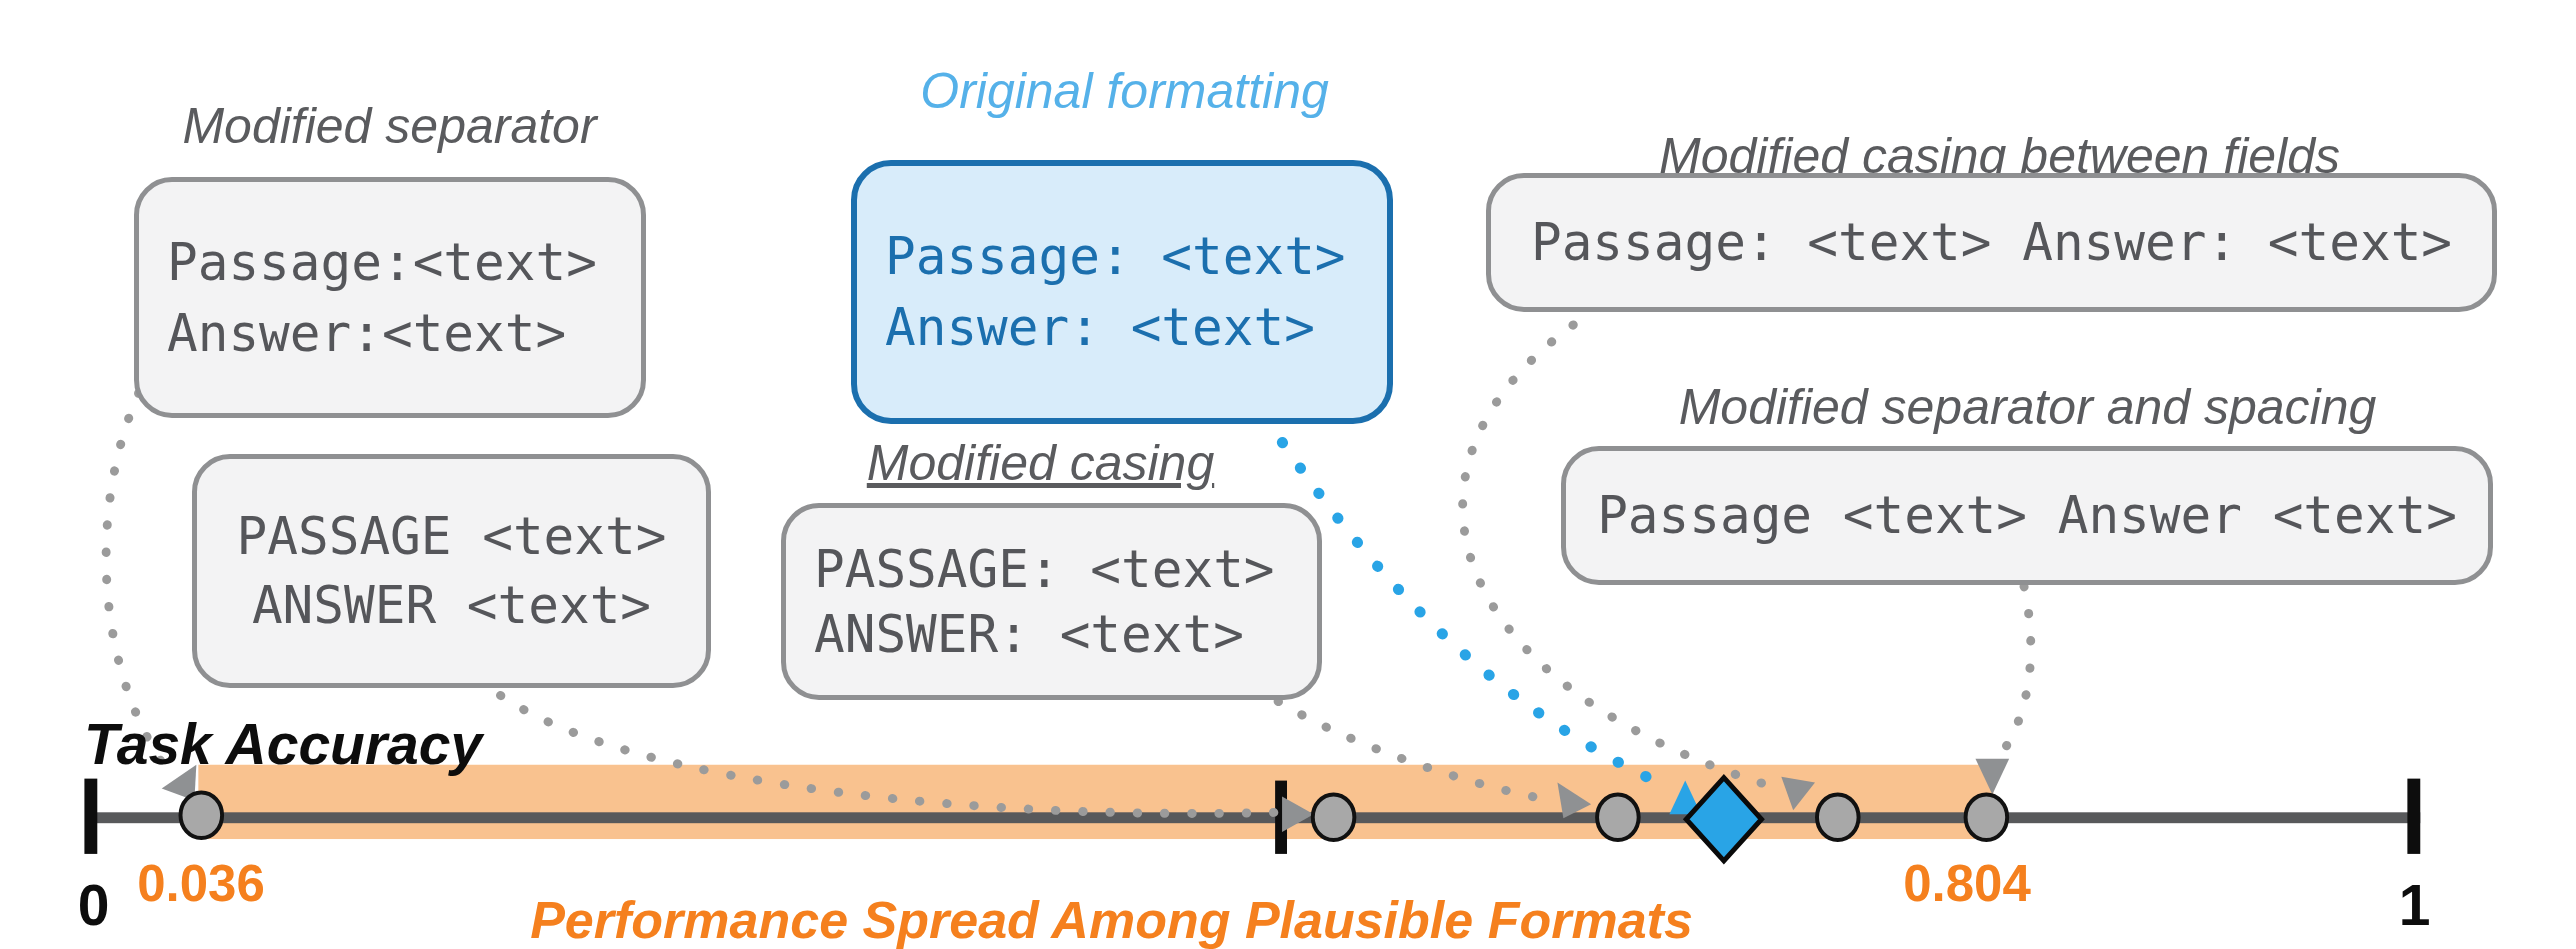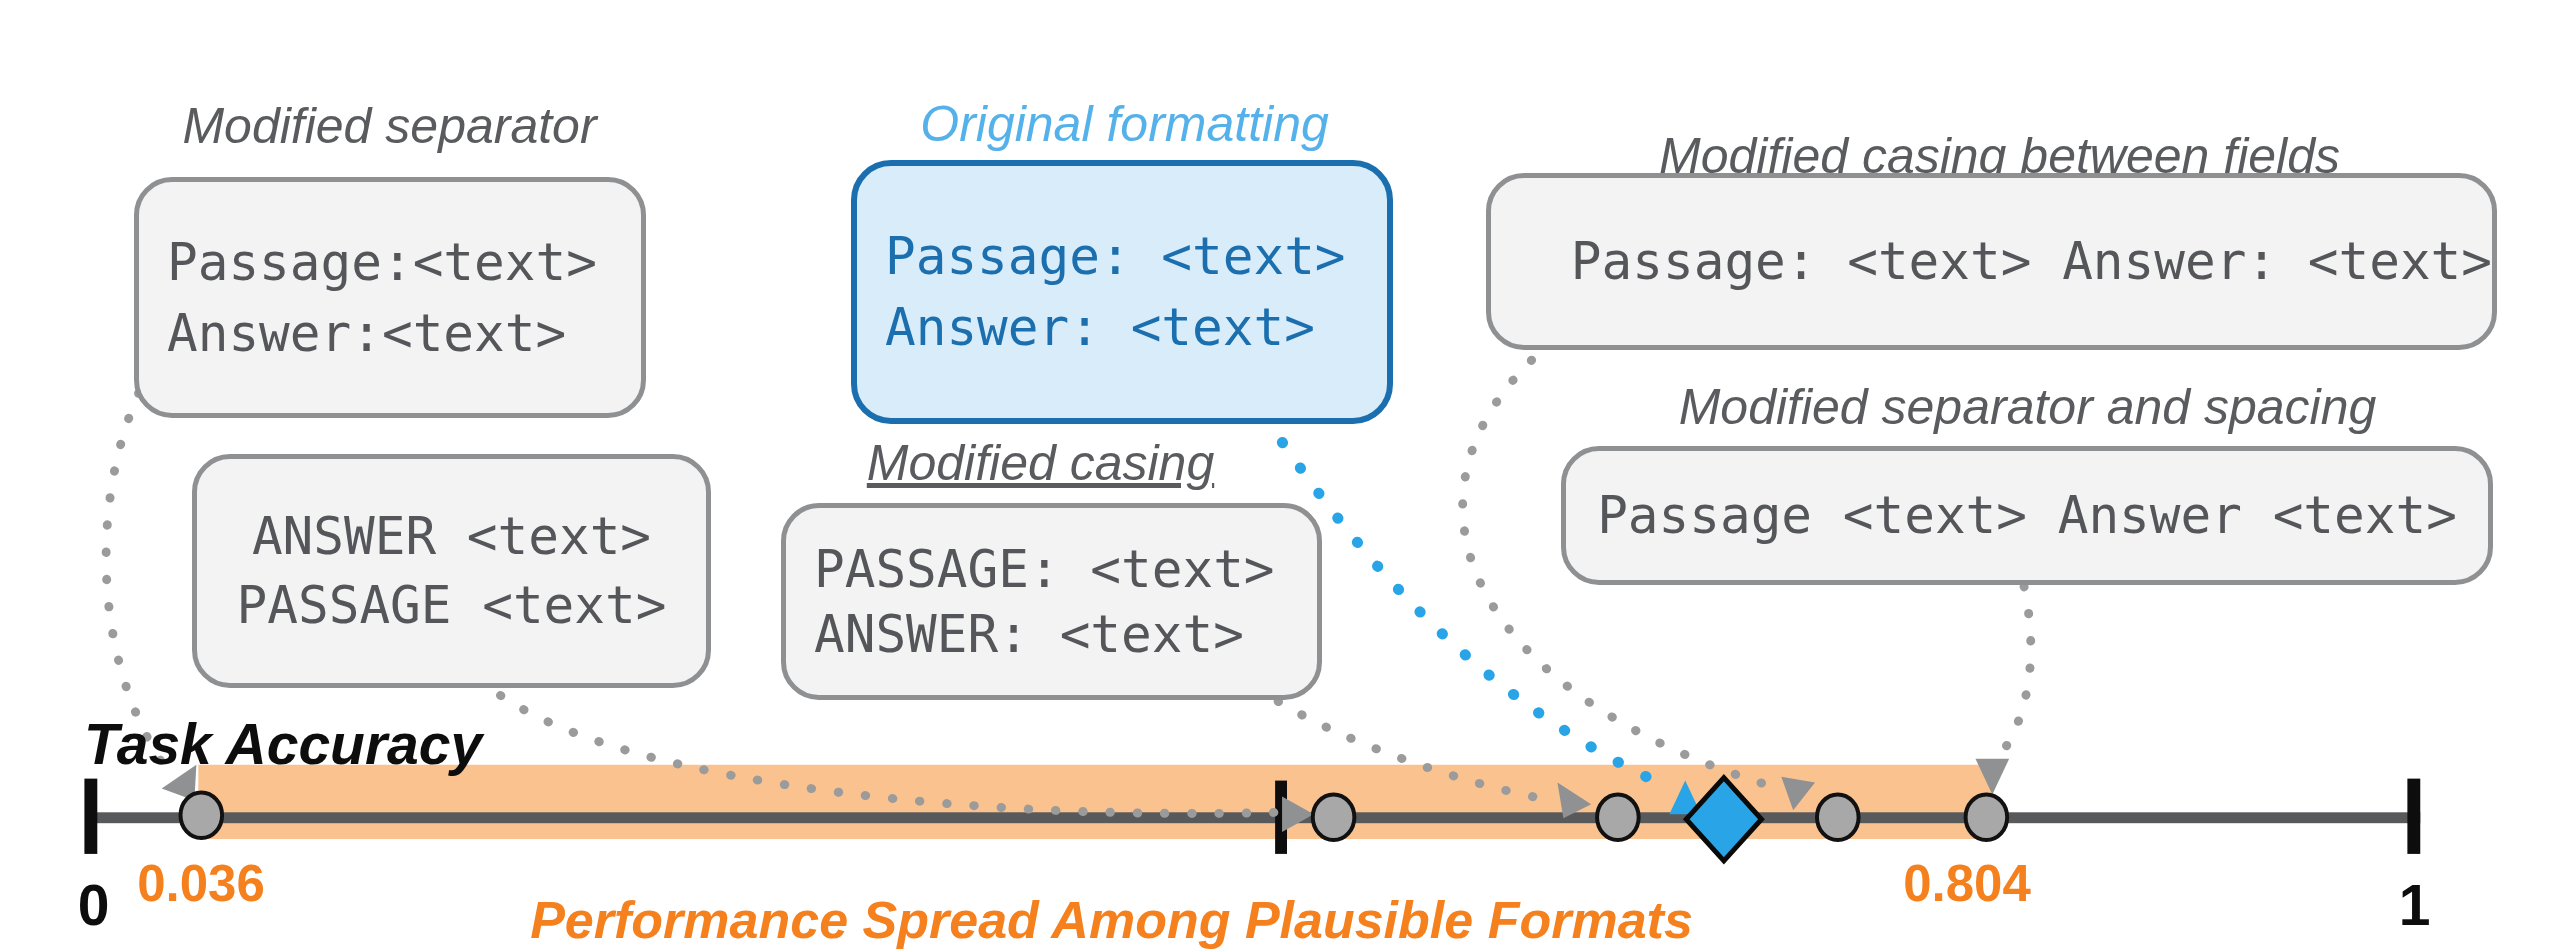--- a/index.html
+++ b/index.html
@@ -88,7 +88,7 @@
     <div class="mono">Answer:&lt;text&gt;</div>
   </div>
 
-  <div class="fmt-title blue" style="left:877px;top:95px;width:495px;">Original formatting</div>
+  <div class="fmt-title blue" style="left:877px;top:62px;width:495px;">Original formatting</div>
   <div class="fmt-box blue pad-left" style="left:851px;top:160px;width:542px;height:264px;">
     <div class="mono">Passage: &lt;text&gt;</div>
     <div class="mono">Answer: &lt;text&gt;</div>

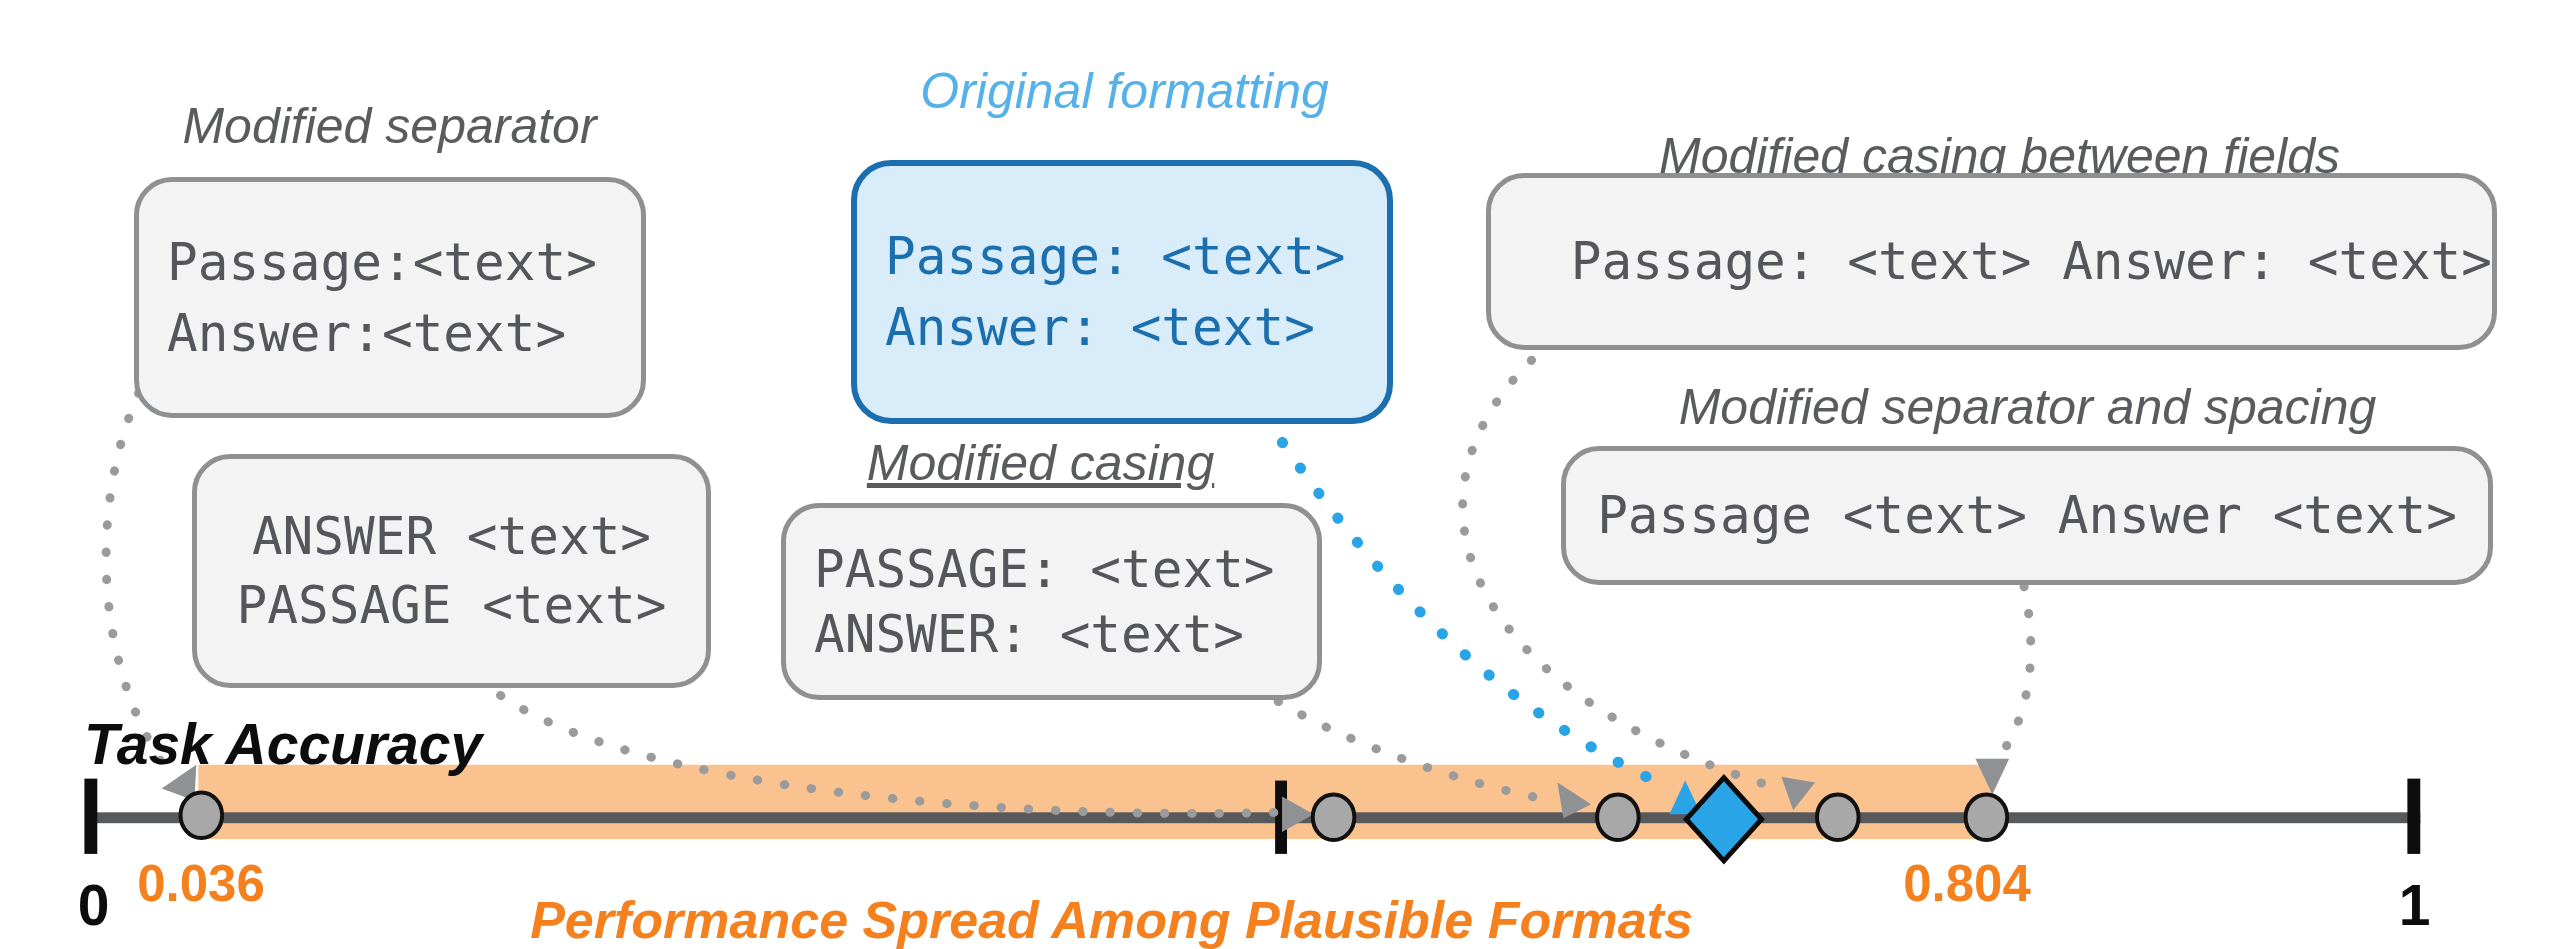--- a/index.html
+++ b/index.html
@@ -95,7 +95,7 @@
   </div>
 
   <div class="fmt-title" style="left:1628px;top:127px;width:743px;">Modified casing between fields</div>
-  <div class="fmt-box center-text" style="left:1486px;top:173px;width:1011px;height:177px;align-items:flex-end;">
+  <div class="fmt-box center-text" style="left:1486px;top:173px;width:1011px;height:139px;">
     <div class="mono">Passage: &lt;text&gt; Answer: &lt;text&gt;</div>
   </div>
 

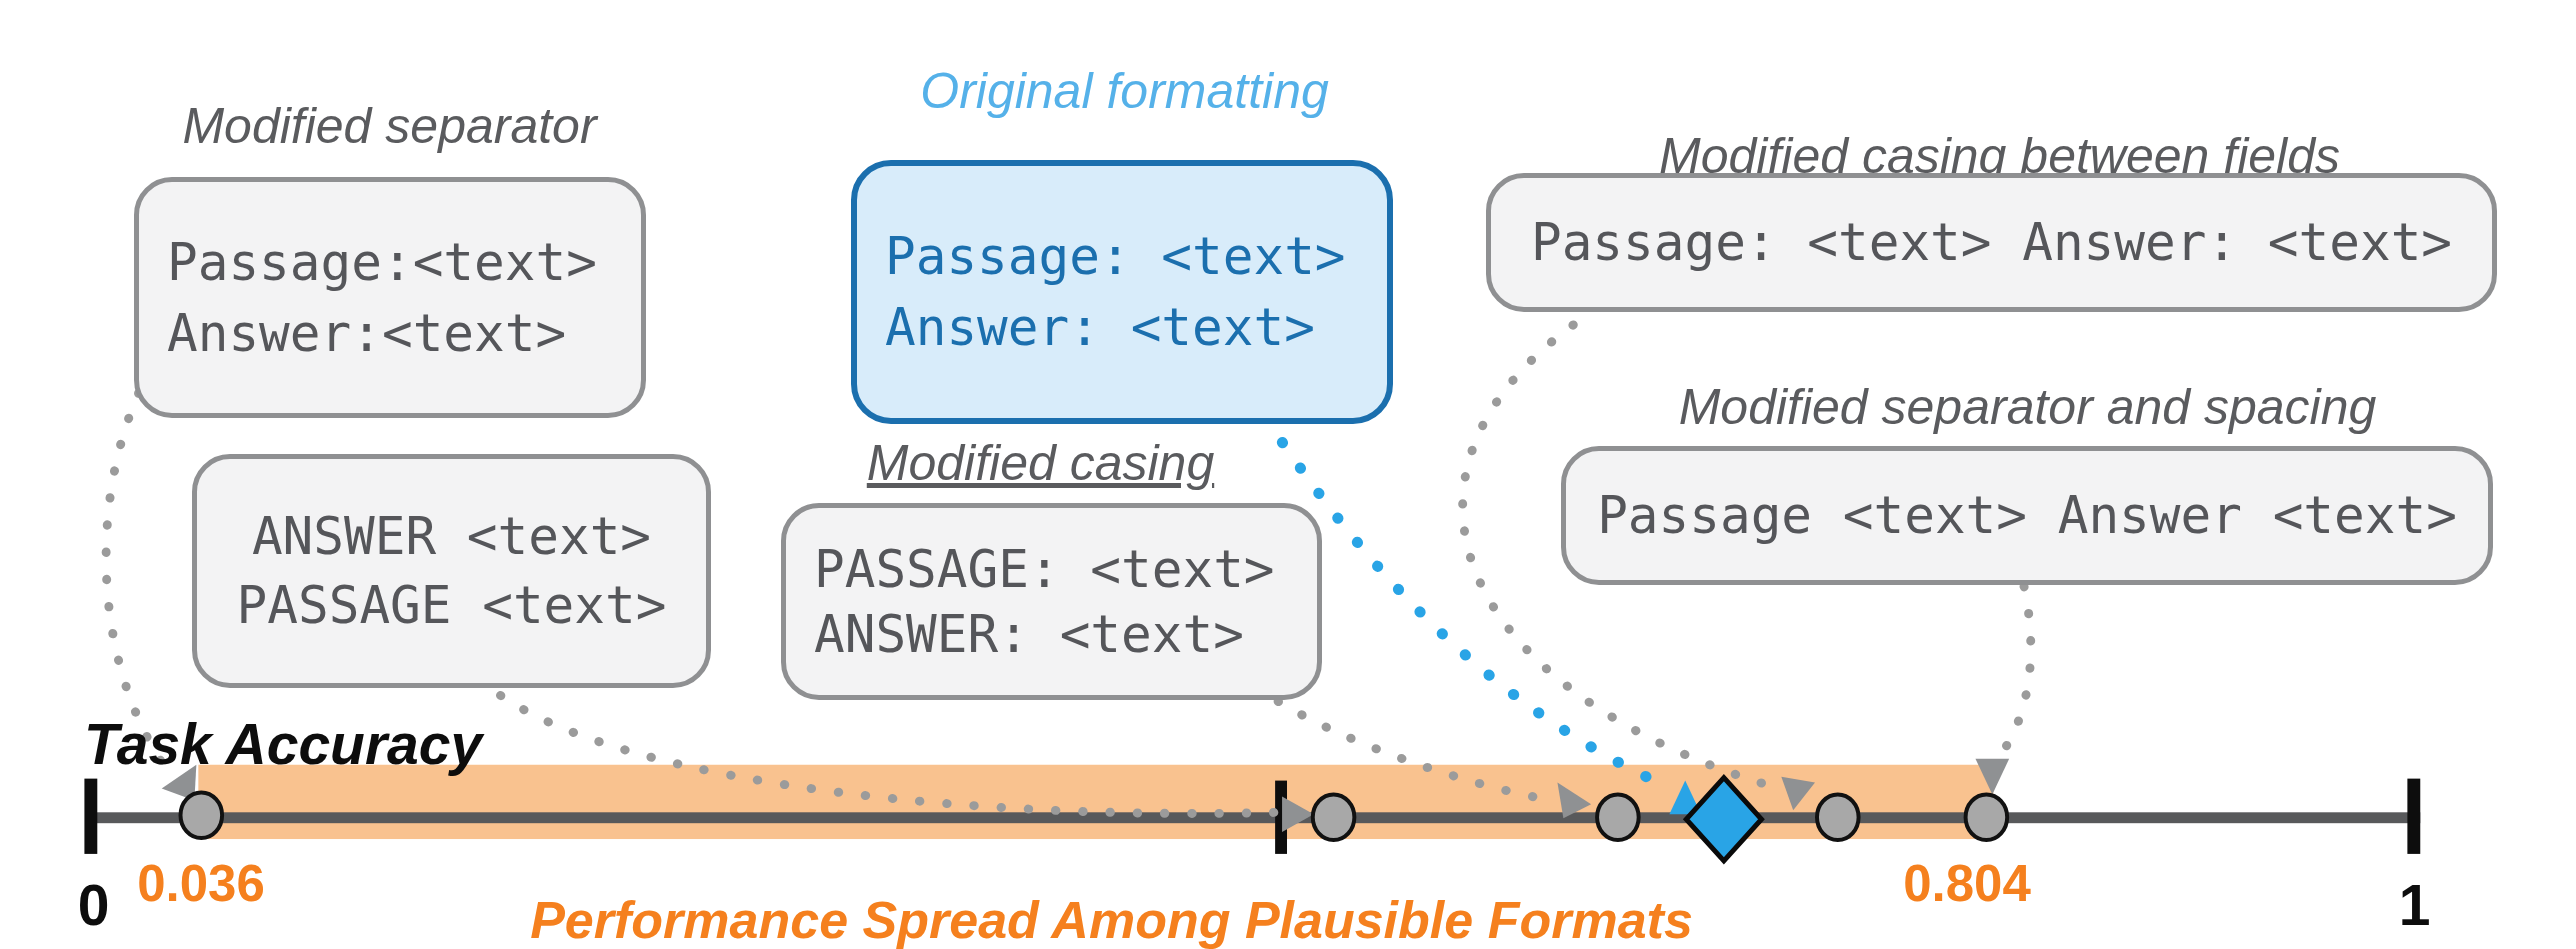--- a/index.html
+++ b/index.html
@@ -105,8 +105,8 @@
   </div>
 
   <div class="fmt-box center-text" style="left:192px;top:454px;width:519px;height:234px;">
+    <div class="mono" style="line-height:69px;">PASSAGE &lt;text&gt;</div>
     <div class="mono" style="line-height:69px;">ANSWER &lt;text&gt;</div>
-    <div class="mono" style="line-height:69px;">PASSAGE &lt;text&gt;</div>
   </div>
 
   <div class="fmt-title" style="left:793px;top:434px;width:495px;text-decoration:underline;">Modified casing</div>

